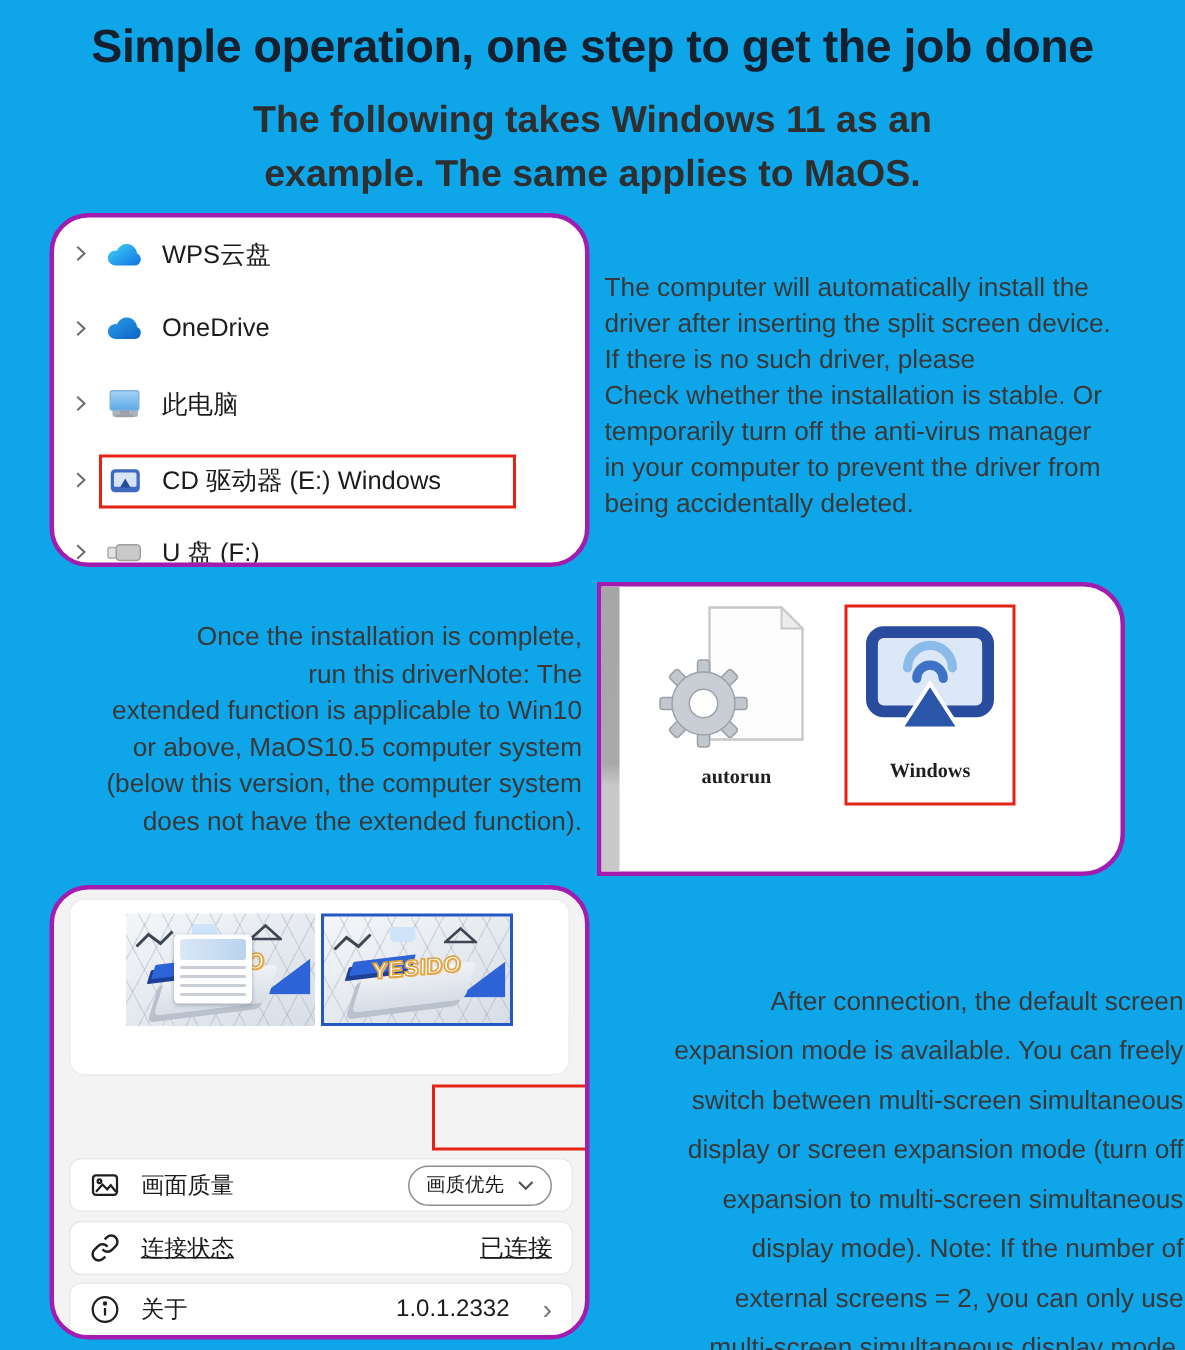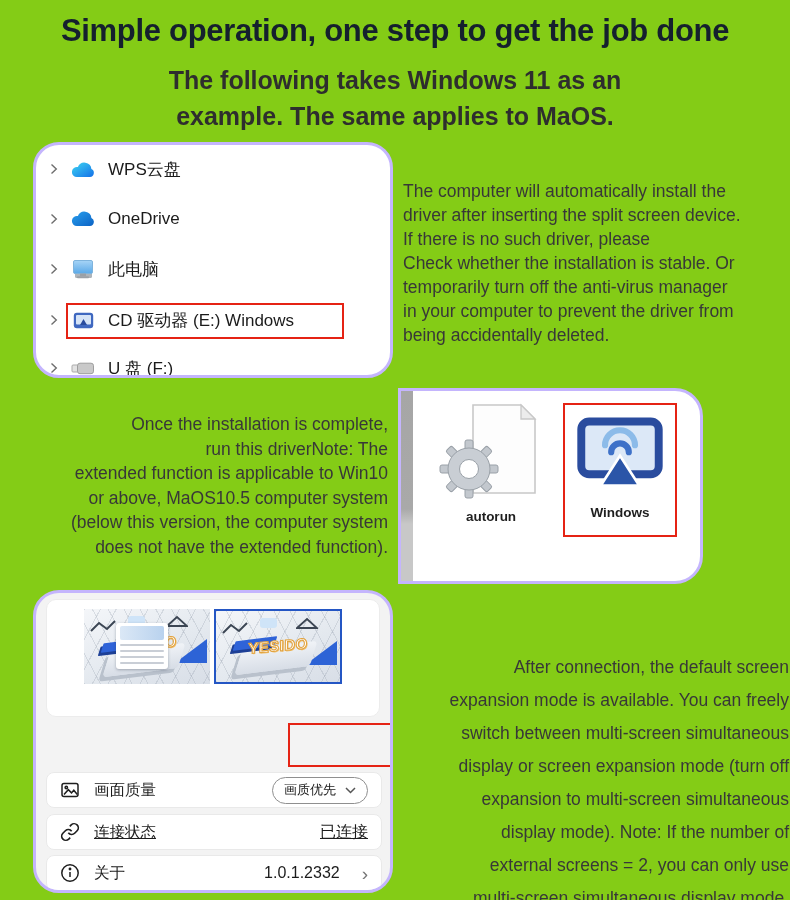--- a/index.html
+++ b/index.html
@@ -5,7 +5,7 @@
   * { margin:0; padding:0; box-sizing:border-box; }
   html,body { width:790px; height:900px; background:#ffffff;
     font-family:"Liberation Sans", sans-serif; color:#1f1f1f; }
-  .page { position:relative; width:790px; height:900px; overflow:hidden; background:#84cc16; }
+  .page { position:relative; width:790px; height:900px; overflow:hidden; background:#0ea5e9; }
   .lines { white-space:pre-line; }
 
   

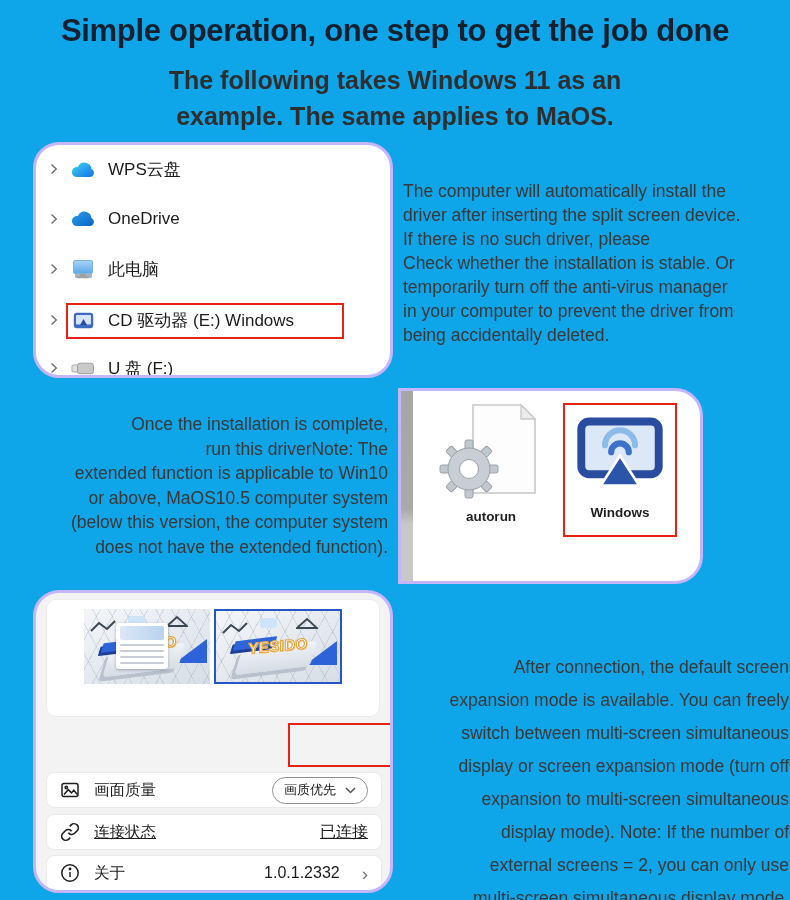--- a/index.html
+++ b/index.html
@@ -15,7 +15,7 @@
     font-size:25px; font-weight:700; color:#2e2e2e; line-height:36px; }
 
   
-  .panel { position:absolute; background:#fff; border:3px solid #c4b5fd; }
+  .panel { position:absolute; background:#fff; border:3px solid #a21caf; }
 
   
   .explorer { left:33px; top:142px; width:360px; height:236px; border-radius:26px; overflow:hidden; }

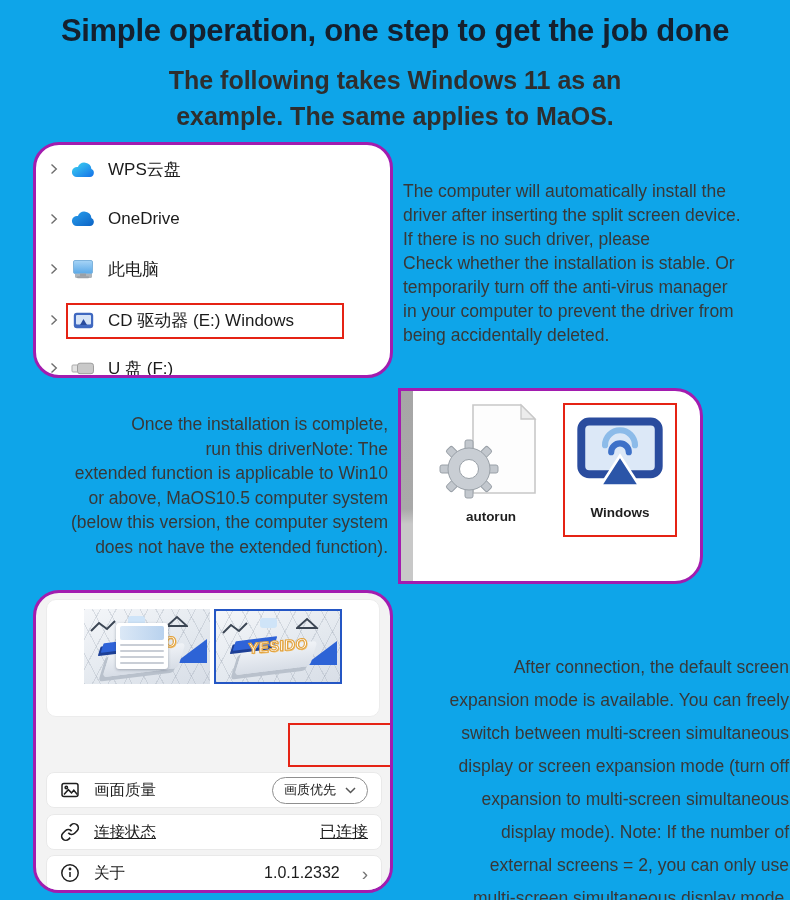--- a/index.html
+++ b/index.html
@@ -34,7 +34,7 @@
   .t3 { left:403px; top:651px; width:386px; text-align:right; line-height:33px; }
 
   
-  .cdpanel { left:398px; top:388px; width:305px; height:196px; border-radius:0 28px 28px 0; overflow:hidden; }
+  .cdpanel { left:398px; top:388px; width:352px; height:196px; border-radius:0 28px 28px 0; overflow:hidden;font-family:Liberation Serif, serif; }
   .vscroll { position:absolute; left:0; top:0; width:12px; height:100%;
     background:linear-gradient(#a6a6a6 0%, #a9a9a9 62%, #c8c8c8 70%, #c8c8c8 100%); }
   .file-item { position:absolute; text-align:center; }

